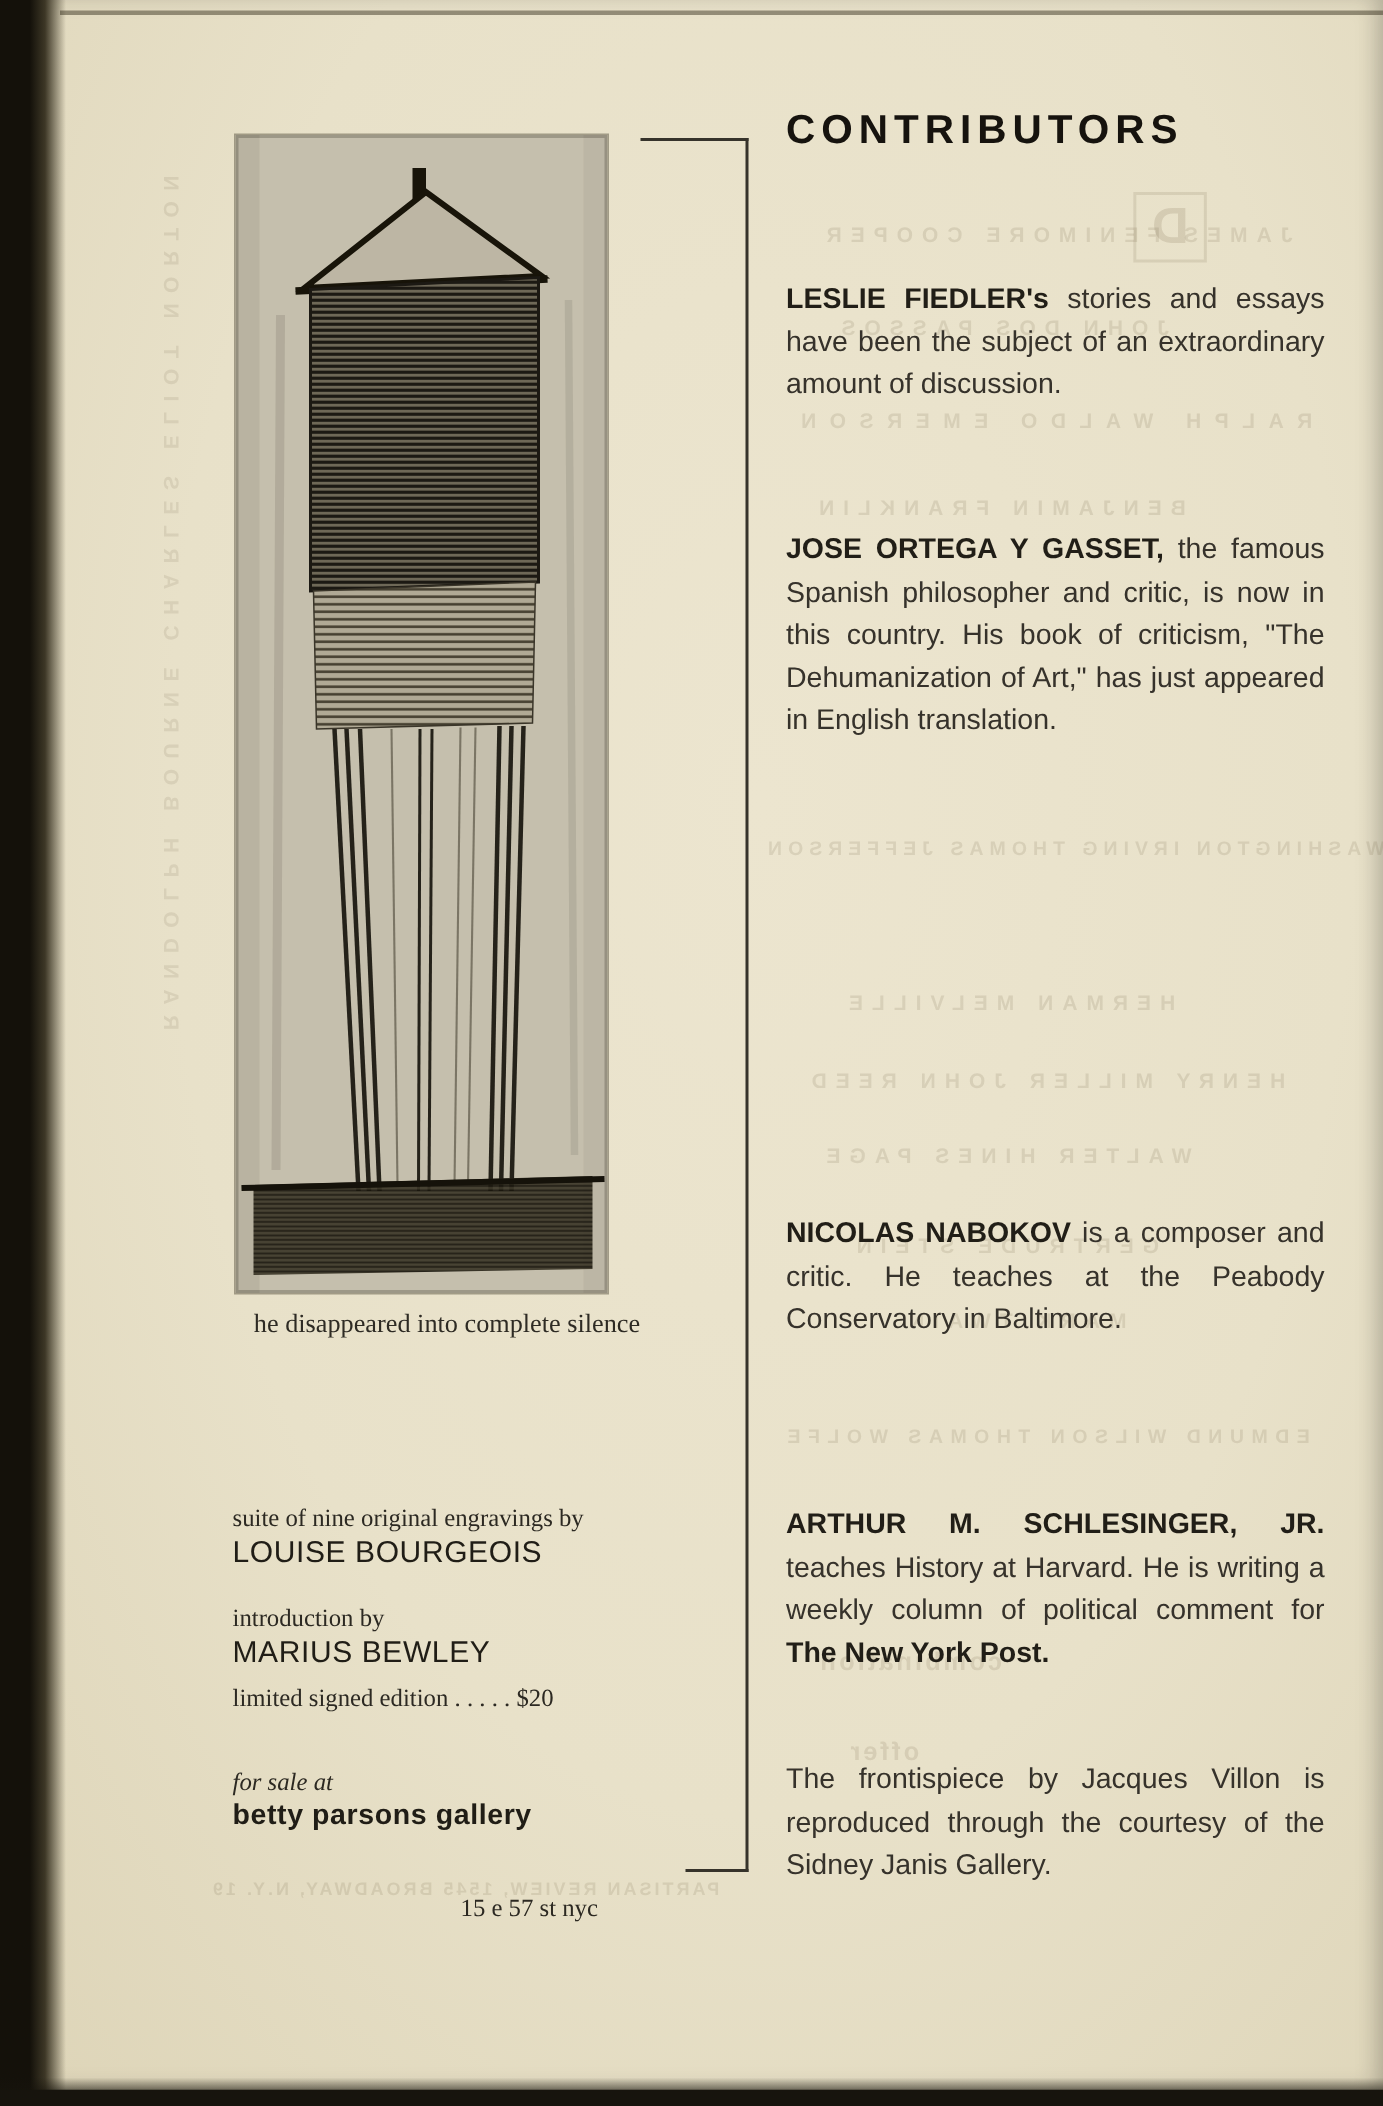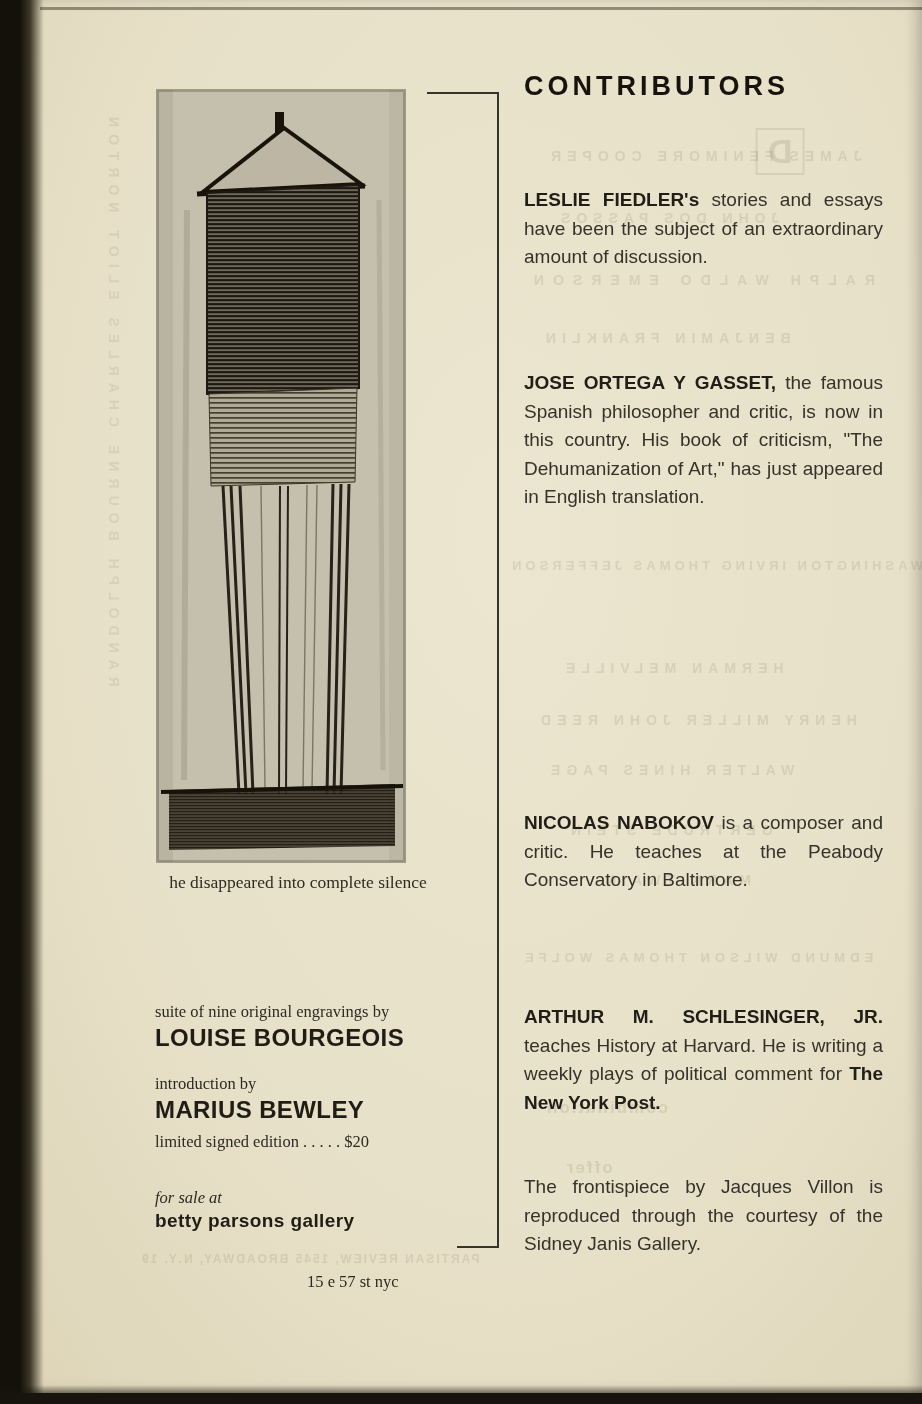--- a/index.html
+++ b/index.html
@@ -158,7 +158,7 @@
     <span class="bname">LESLIE FIEDLER's</span><span> stories and essays have been the subject of an extraordinary amount of discussion.</span><span class="bname"></span>
   </div>
 
-  <div class="entry" style="top:369px;">
+  <div class="entry" style="top:353px;">
     <span class="bname">JOSE ORTEGA Y GASSET,</span><span> the famous Spanish philosopher and critic, is now in this country. His book of criticism, "The Dehumanization of Art," has just appeared in English translation.</span><span class="bname"></span>
   </div>
 

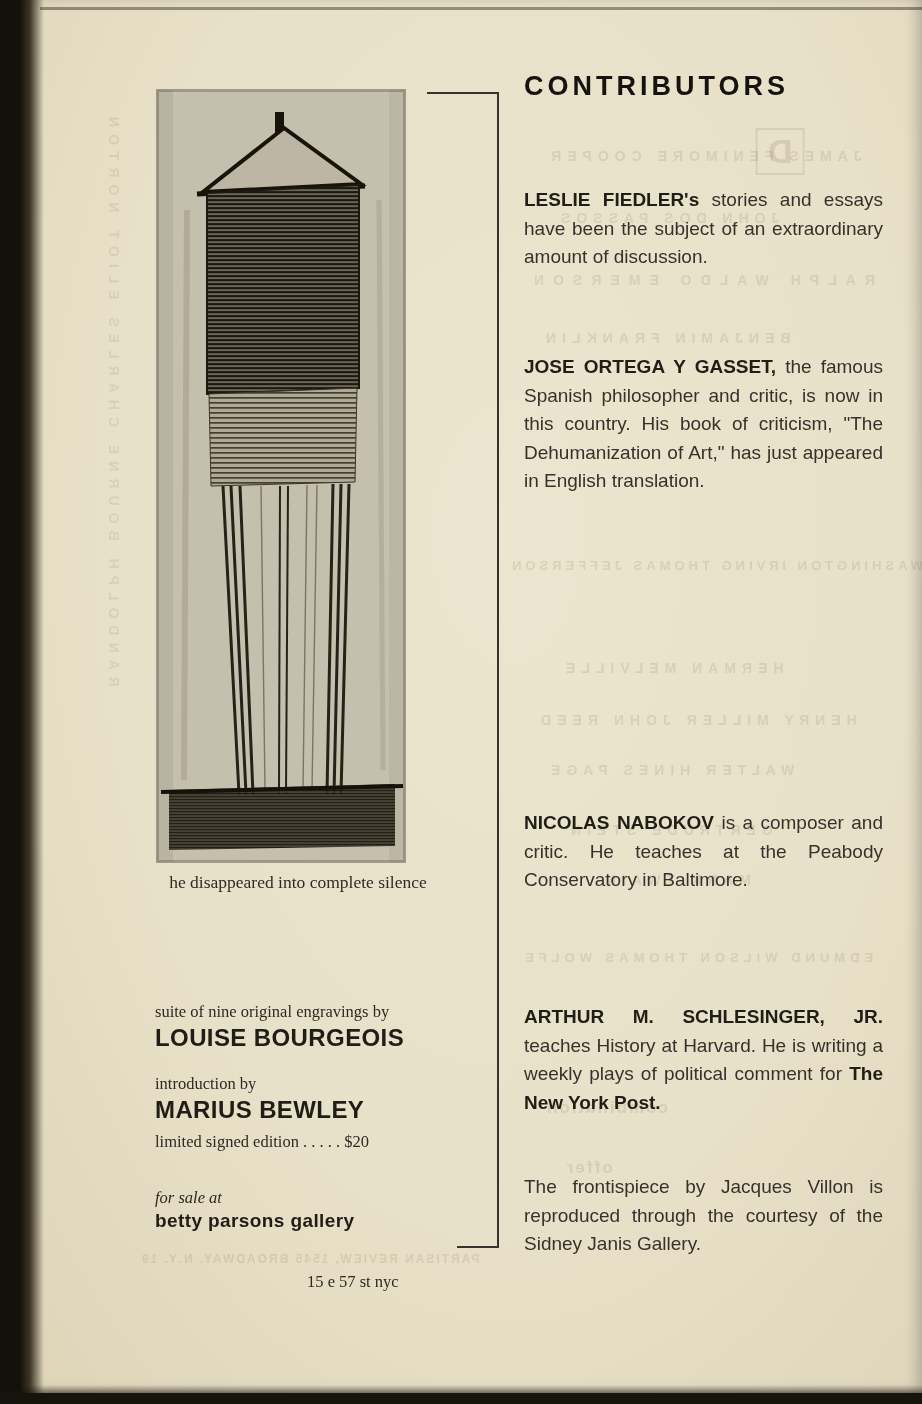--- a/index.html
+++ b/index.html
@@ -50,7 +50,7 @@
   .ad { position:absolute; left:155px; top:1002px; width:330px; color:#2c2922; }
   .ad .s  { font-family:Liberation Serif, serif; font-size:16.5px; }
   .ad .si { font-family:"Liberation Serif", serif; font-size:16.5px; font-style:italic; }
-  .ad .b  { font-weight:bold; font-size:24px; letter-spacing:.4px; color:#201d16; }
+  .ad .b  { font-weight:normal; font-size:20px; letter-spacing:.4px; color:#201d16; }
   .ad .b2 { font-weight:bold; font-size:19px; letter-spacing:.4px; color:#201d16; }
   .mt2  { margin-top:2px; }  .mt6 { margin-top:6px; }  .mt8 { margin-top:8px; }
   .mt22 { margin-top:22px; } .mt24 { margin-top:36px; }

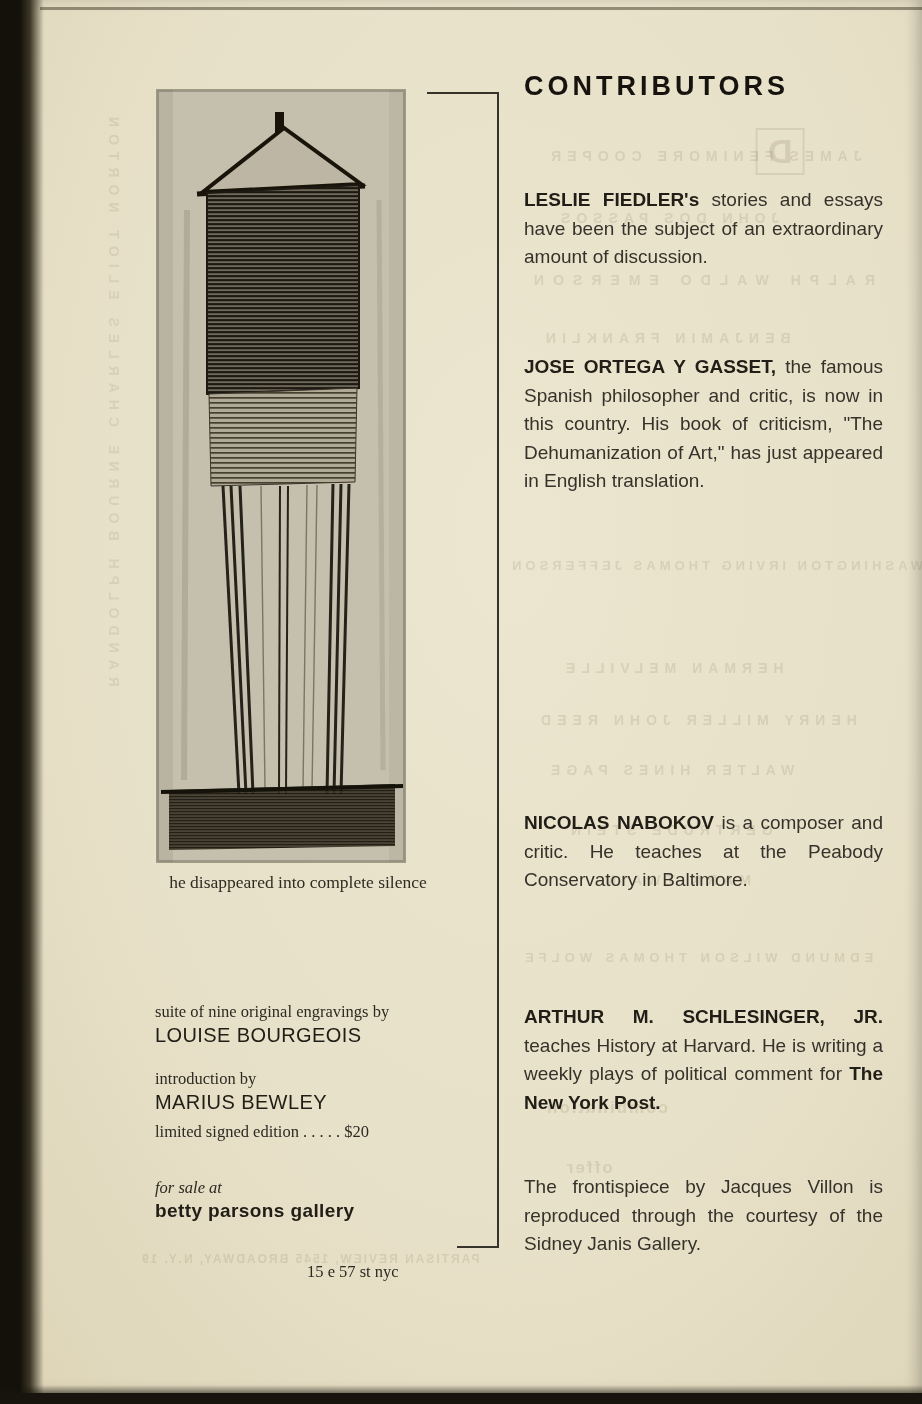--- a/index.html
+++ b/index.html
@@ -168,7 +168,7 @@
   </div>
 
   <div class="entry" style="top:1003px;">
-    <span class="bname">ARTHUR M. SCHLESINGER, JR.</span><span> teaches History at Harvard. He is writing a weekly plays of political comment for</span><span class="bname"> The New York Post.</span>
+    <span class="bname">ARTHUR M. SCHLESINGER, JR.</span><span> teaches History at Harvard. He is writing a weekly column of political comment for</span><span class="bname"> The New York Post.</span>
   </div>
 
   <div class="note" style="top:1173px;">The frontispiece by Jacques Villon is reproduced through the courtesy of the Sidney Janis Gallery.</div>

